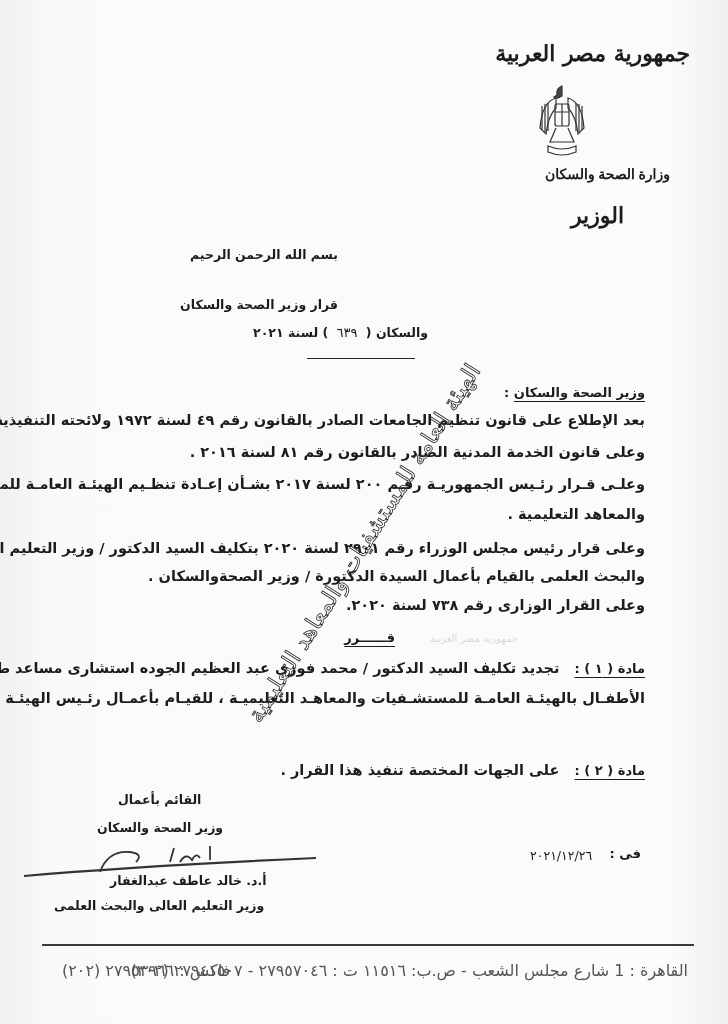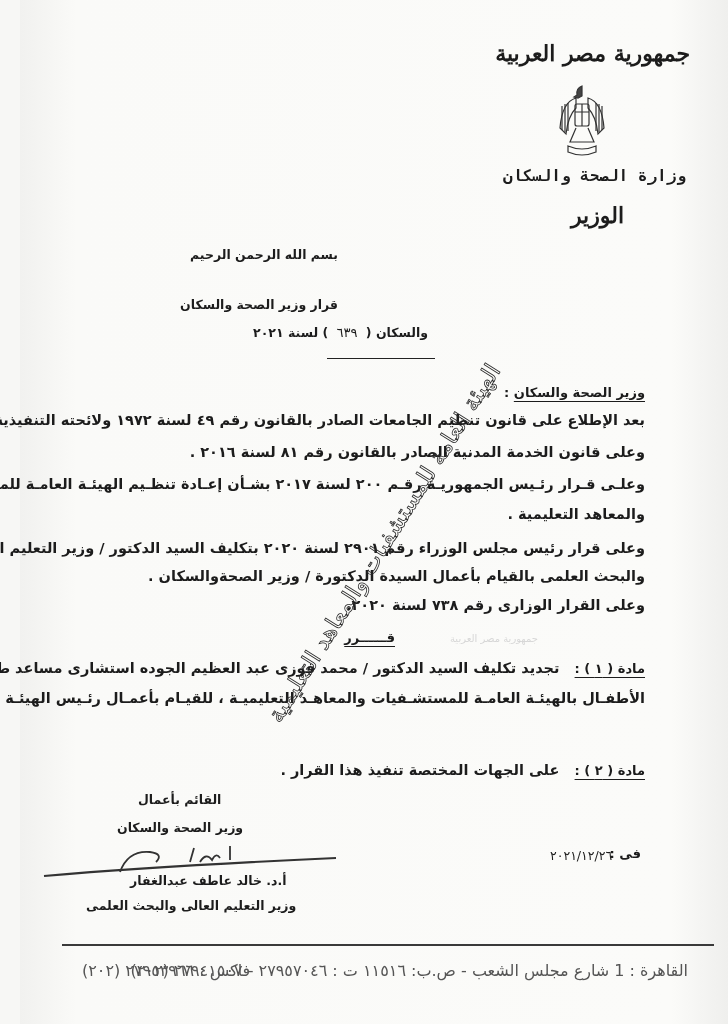--- a/index.html
+++ b/index.html
@@ -10,7 +10,7 @@
     color: #1c1c1c;
     position: relative;
   }
-  .page { position: absolute; inset: 0; background: linear-gradient(90deg,#f1f1ef 0%,#fafaf8 8%,#fbfbf9 92%,#efefed 100%); margin-left: 20px; }
+  .page { position: absolute; inset: 0; background: linear-gradient(90deg,#f1f1ef 0%,#fafaf8 8%,#fbfbf9 92%,#efefed 100%); }
   .rtl { direction: rtl; unicode-bidi: embed; }
   .abs { position: absolute; white-space: nowrap; }
 

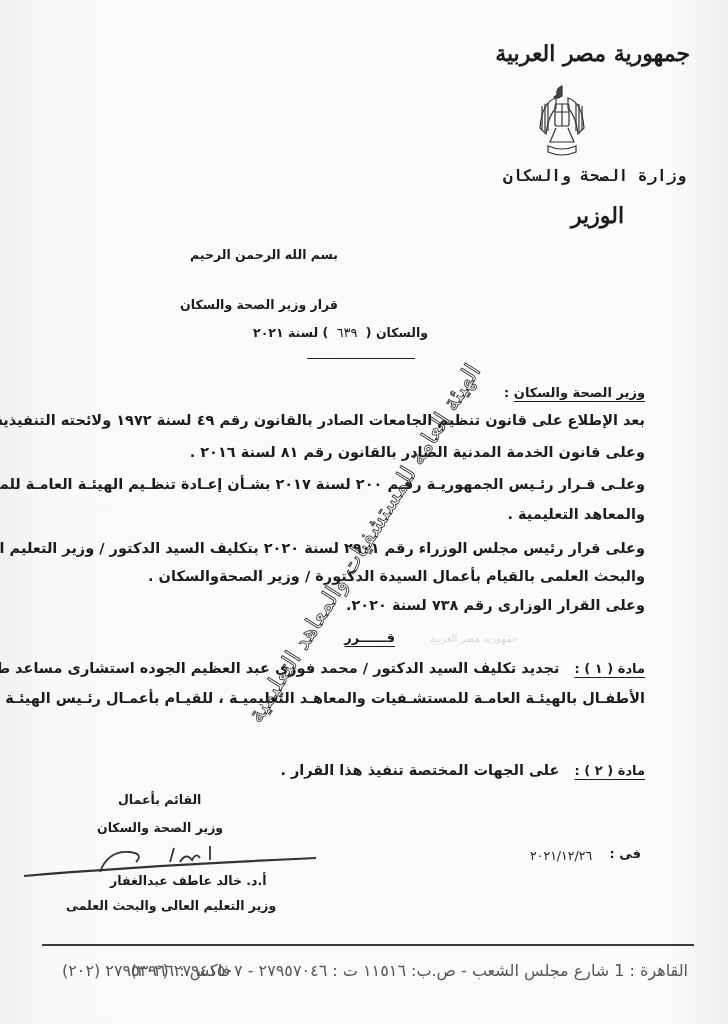--- a/index.html
+++ b/index.html
@@ -17,7 +17,7 @@
   
   .hdr-republic { top: 40px; right: 38px; font-family: "DejaVu Serif", serif; font-size: 22px; font-weight: bold; letter-spacing: 0.5px; }
   .eagle { position: absolute; top: 82px; left: 536px; width: 52px; height: 78px; }
-  .hdr-ministry { top: 166px; right: 42px; font-family: Liberation Mono, monospace; font-size: 16px; font-weight: bold; }
+  .hdr-ministry { top: 166px; right: 58px; font-family: Liberation Serif, serif; font-size: 14px; font-weight: bold; }
   .hdr-minister { top: 202px; right: 104px; font-family: "DejaVu Serif", serif; font-size: 22px; font-weight: bold; }
 
   .basmala { top: 247px; right: 390px; font-size: 12.5px; font-weight: bold; }

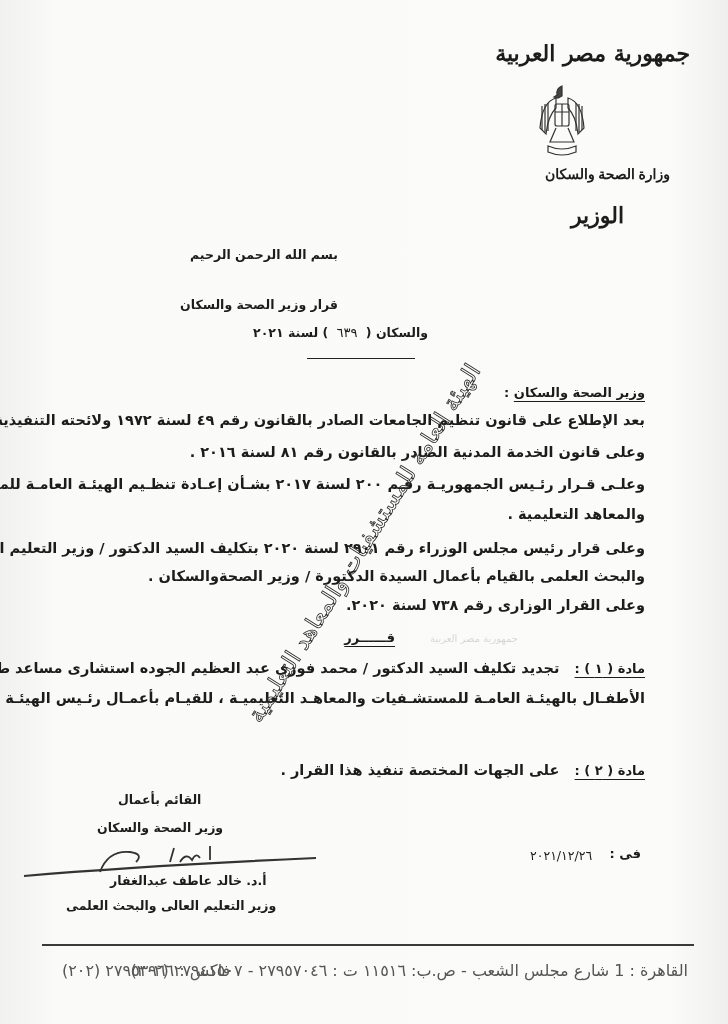--- a/index.html
+++ b/index.html
@@ -48,7 +48,7 @@
   .sig-title1 { top: 792px; left: 118px; font-size: 12.5px; font-weight: bold; }
   .sig-title2 { top: 820px; left: 97px; font-size: 12.5px; font-weight: bold; }
   .sig-name { top: 873px; left: 110px; font-size: 12.5px; font-weight: bold; }
-  .sig-role { top: 898px; left: 66px; font-size: 12.5px; font-weight: bold; }
+  .sig-role { top: 898px; left: 54px; font-size: 12.5px; font-weight: bold; }
   .signature { position: absolute; top: 838px; left: 20px; width: 300px; height: 46px; }
 
   .date-label { top: 846px; right: 87px; font-size: 13px; font-weight: bold; }

